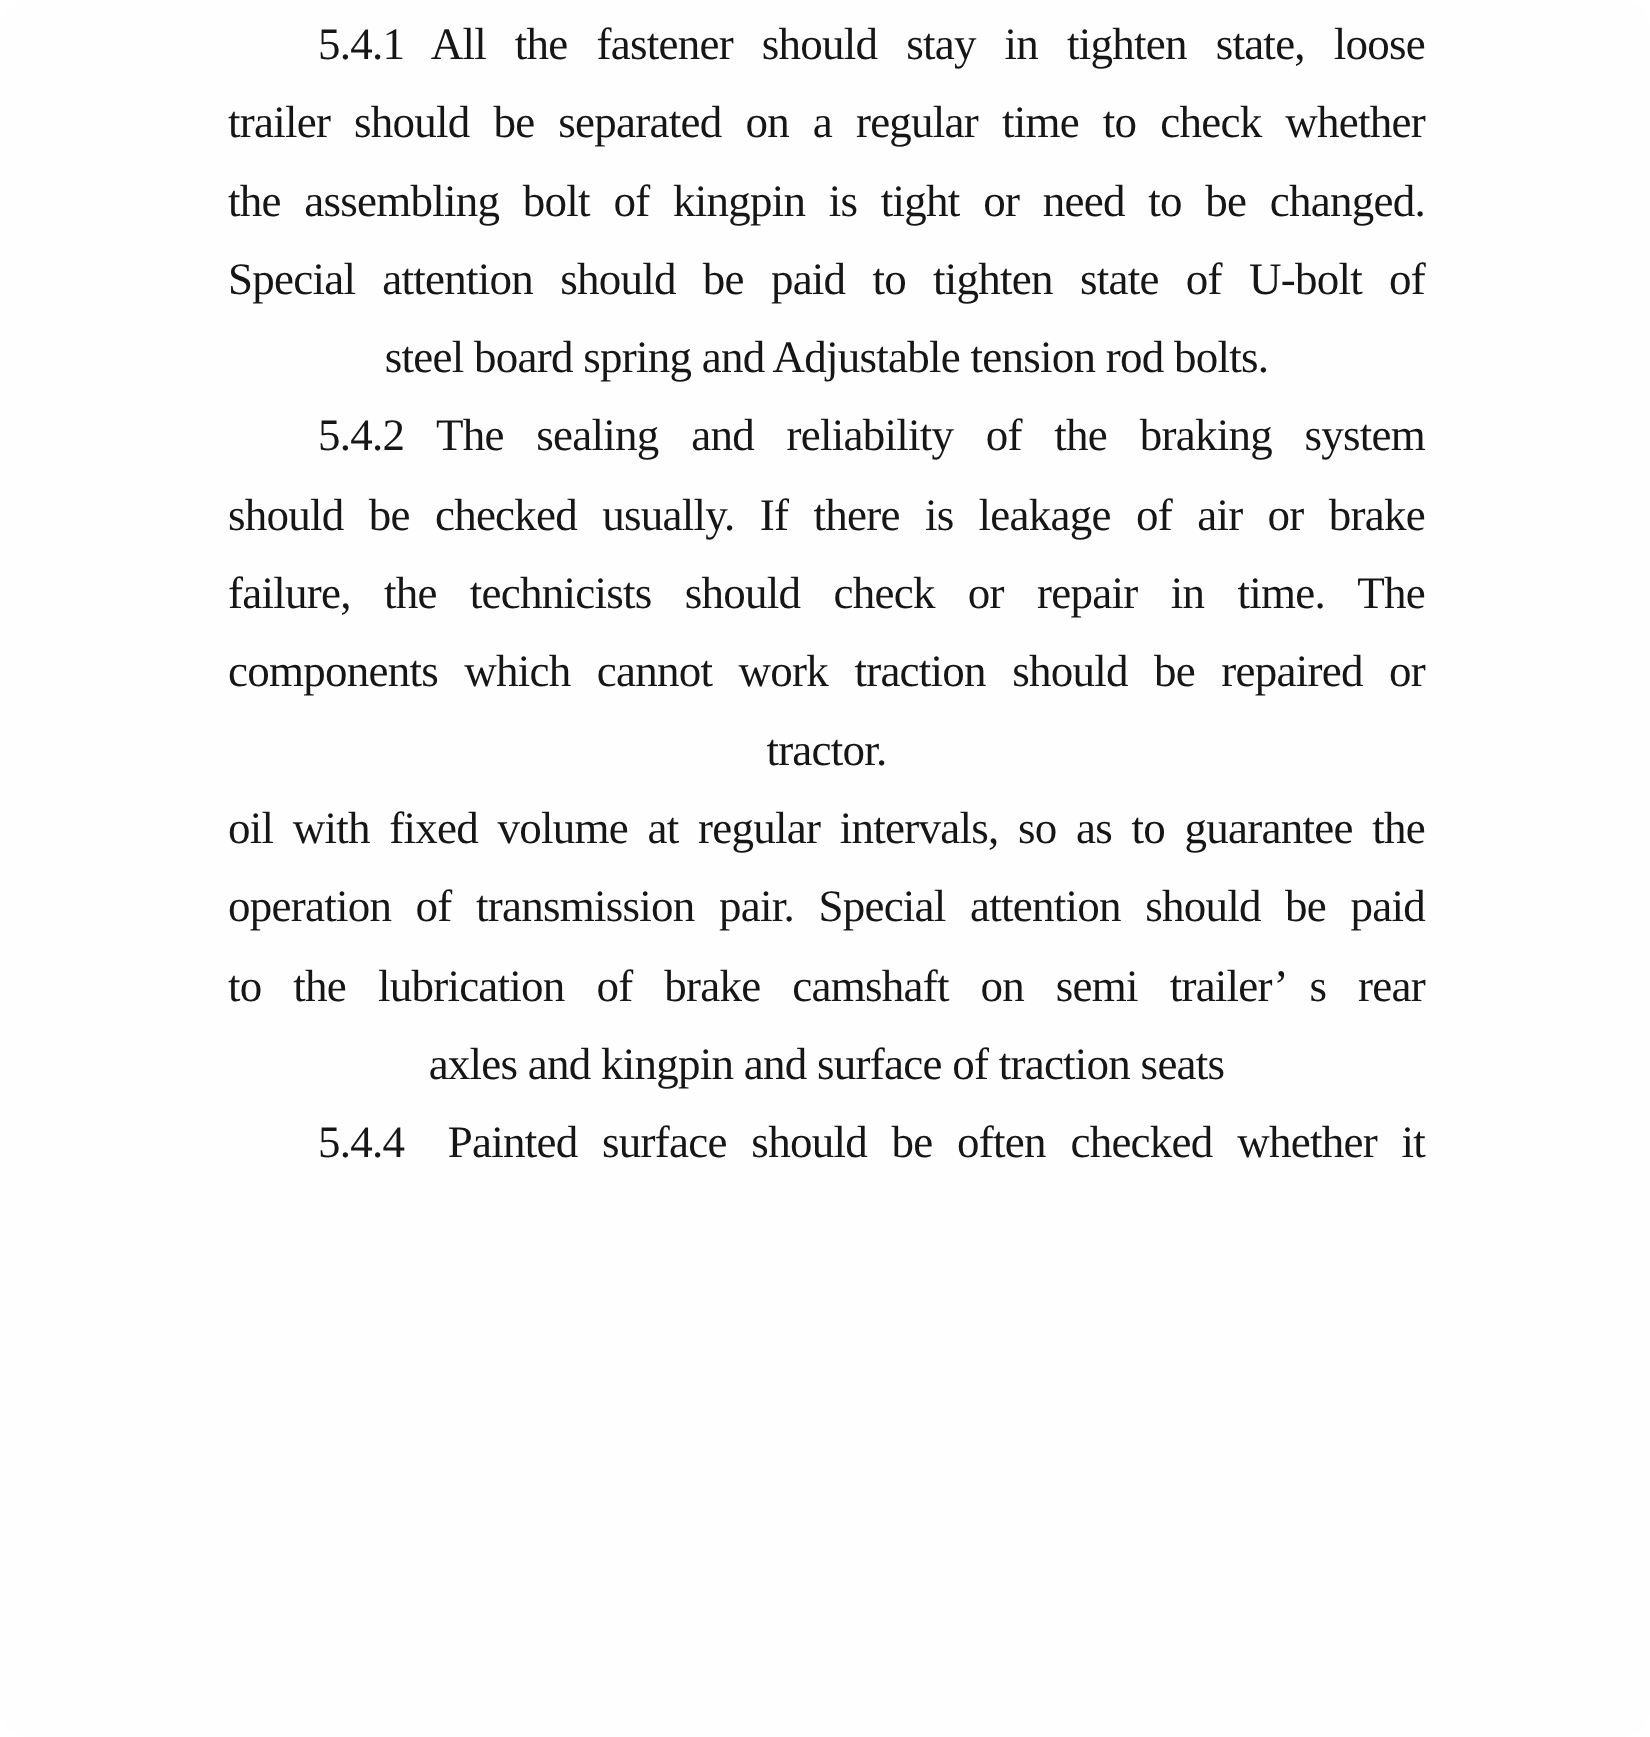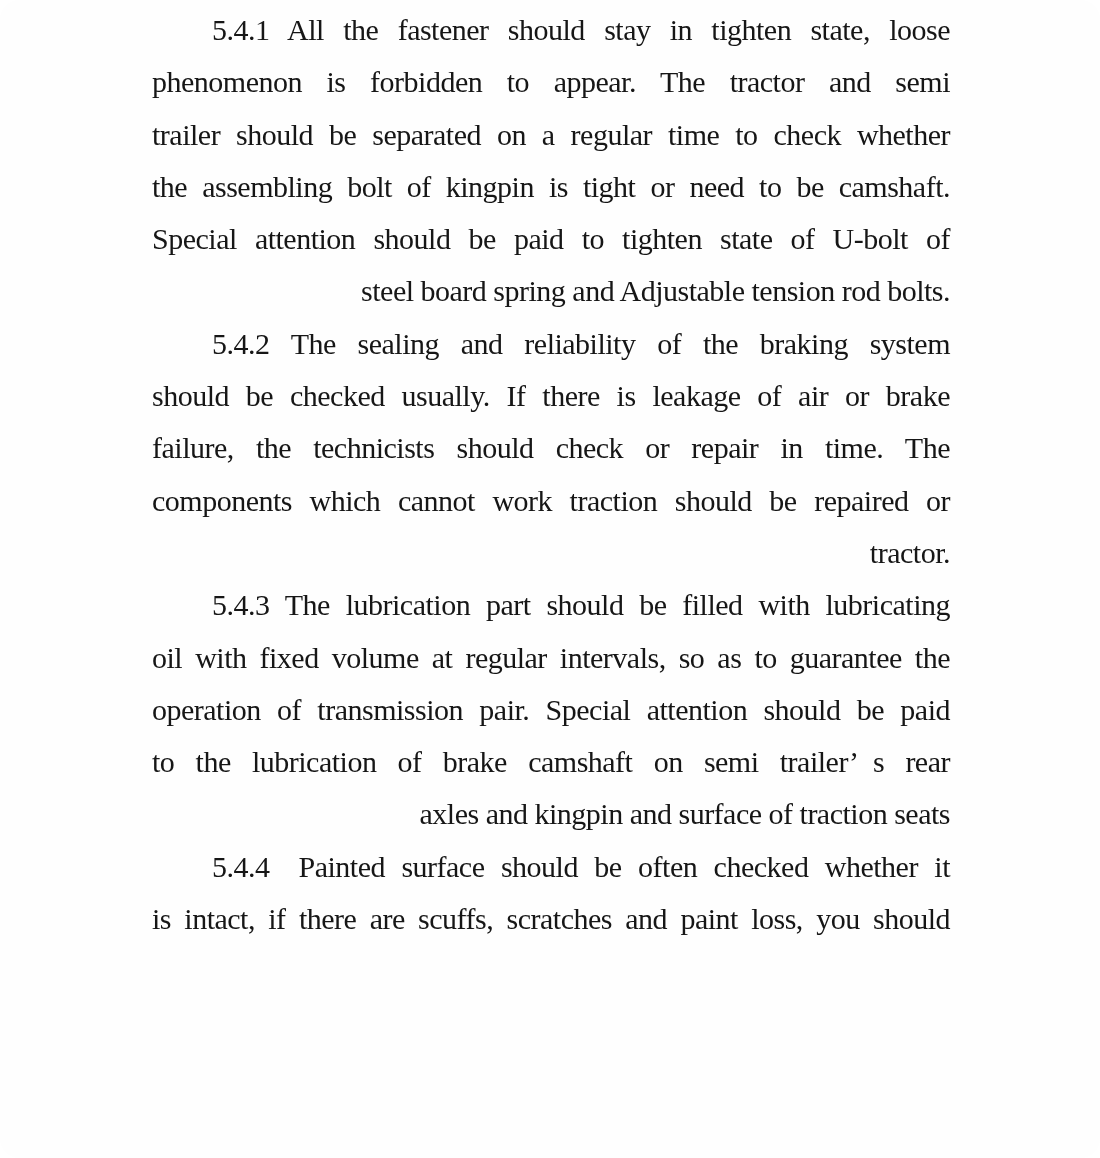--- a/index.html
+++ b/index.html
@@ -50,7 +50,6 @@
 
     <div class="paragraph">
       <div class="line justify indent">5.4.1 All the fastener should stay in tighten state, loose</div>
-      <div class="line justify">phenomenon is forbidden to appear. The tractor and semi</div>
       <div class="line justify">trailer should be separated on a regular time to check whether</div>
       <div class="line justify">the assembling bolt of kingpin is tight or need to be camshaft.</div>
       <div class="line justify">Special attention should be paid to tighten state of U-bolt of</div>

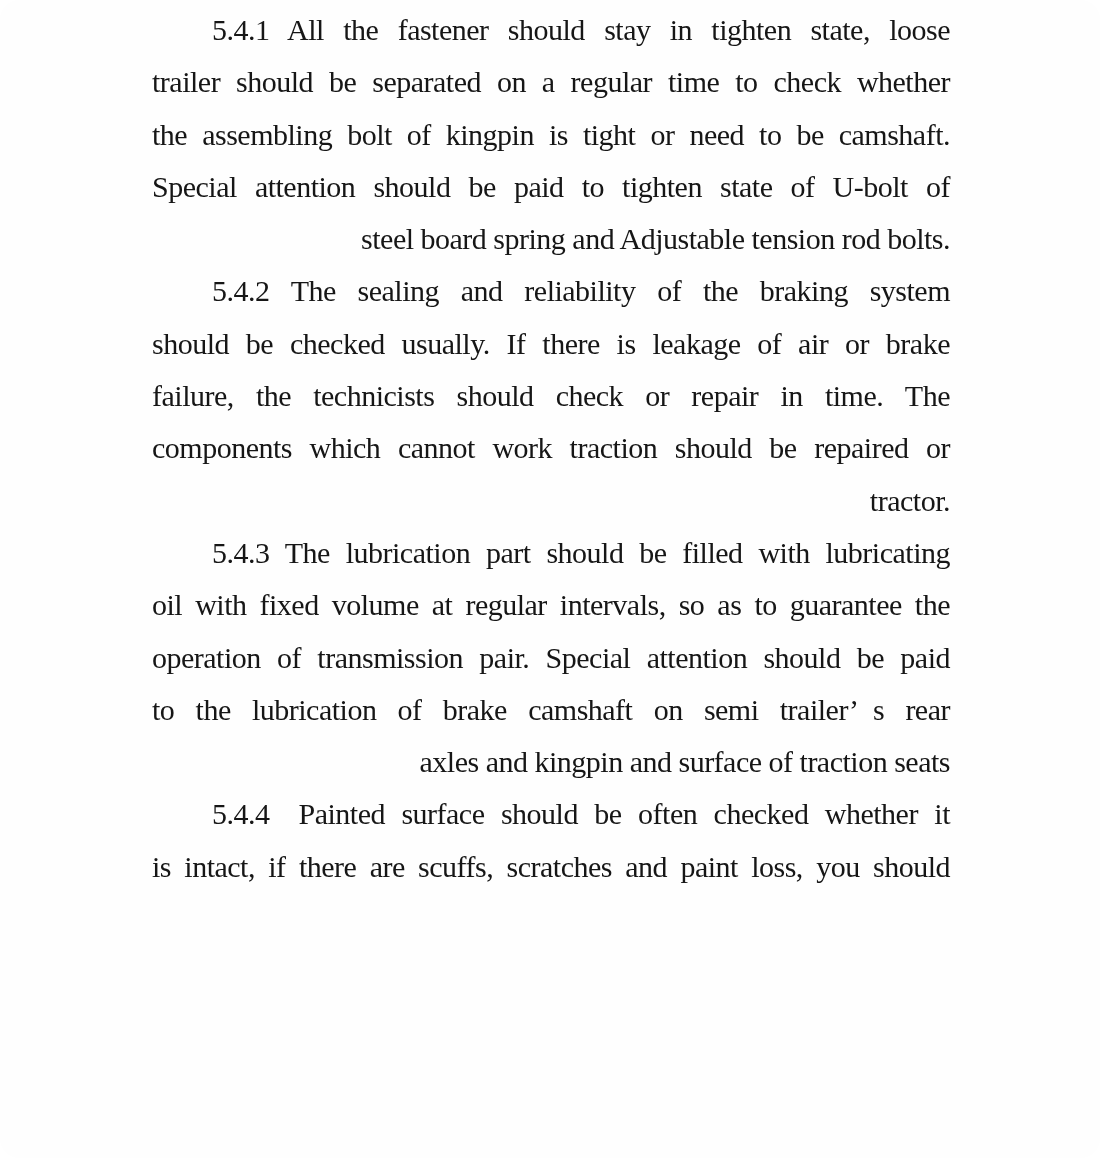--- a/index.html
+++ b/index.html
@@ -51,7 +51,7 @@
     <div class="paragraph">
       <div class="line justify indent">5.4.1 All the fastener should stay in tighten state, loose</div>
       <div class="line justify">trailer should be separated on a regular time to check whether</div>
-      <div class="line justify">the assembling bolt of kingpin is tight or need to be camshaft.</div>
+      <div class="line justify">the assembling bolt of kingpin is tight or need to be changed.</div>
       <div class="line justify">Special attention should be paid to tighten state of U-bolt of</div>
       <div class="line">steel board spring and Adjustable tension rod bolts.</div>
     </div>

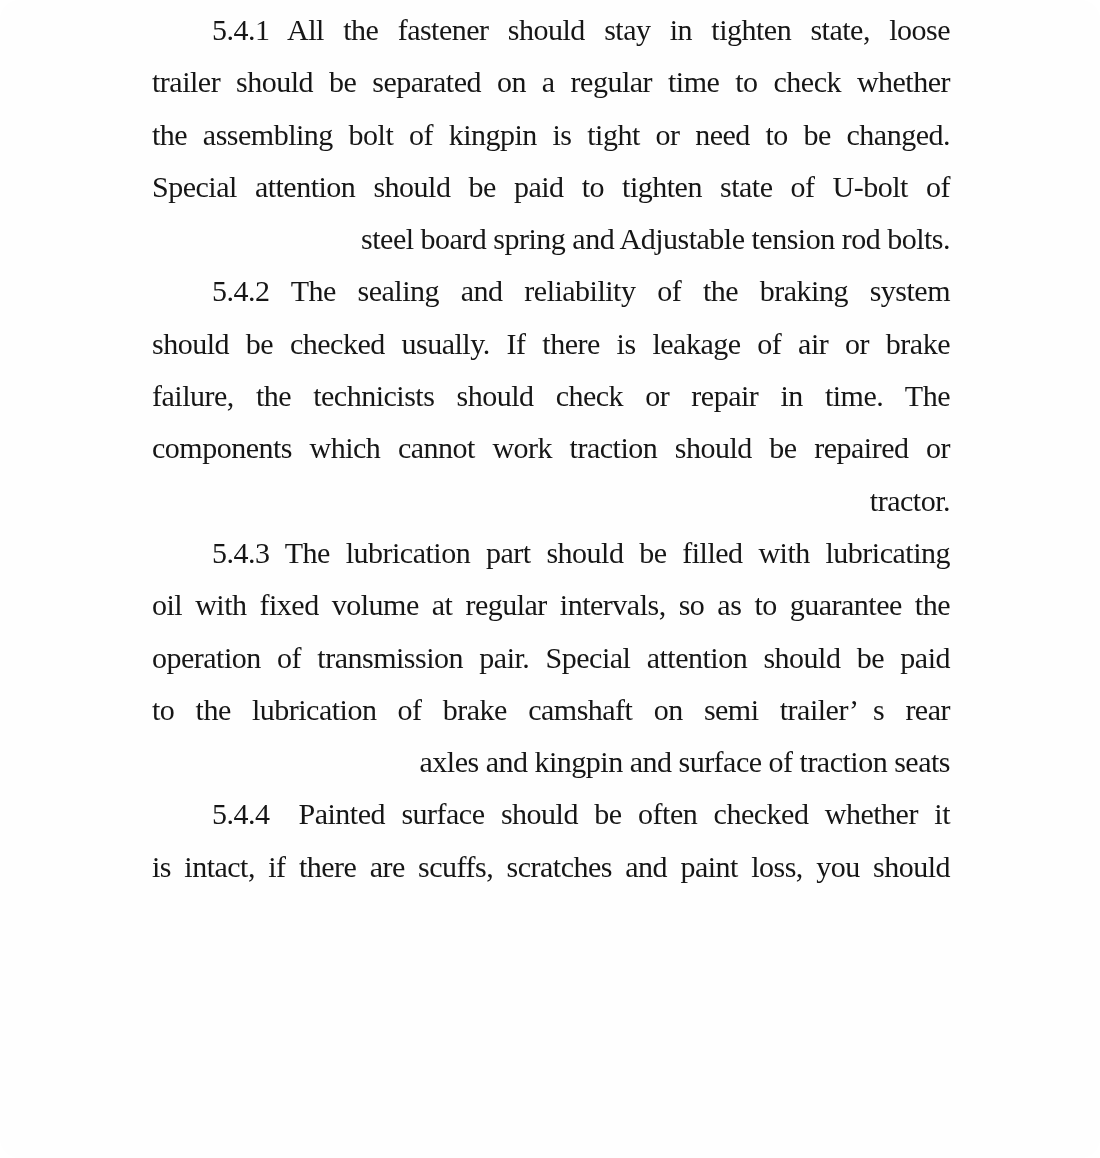--- a/index.html
+++ b/index.html
@@ -32,7 +32,7 @@
     line-height: 52.3px;
     letter-spacing: -0.5px;
     white-space: normal;
-    text-align: right;
+    text-align: center;
   }
   .line.justify {
     text-align: justify;

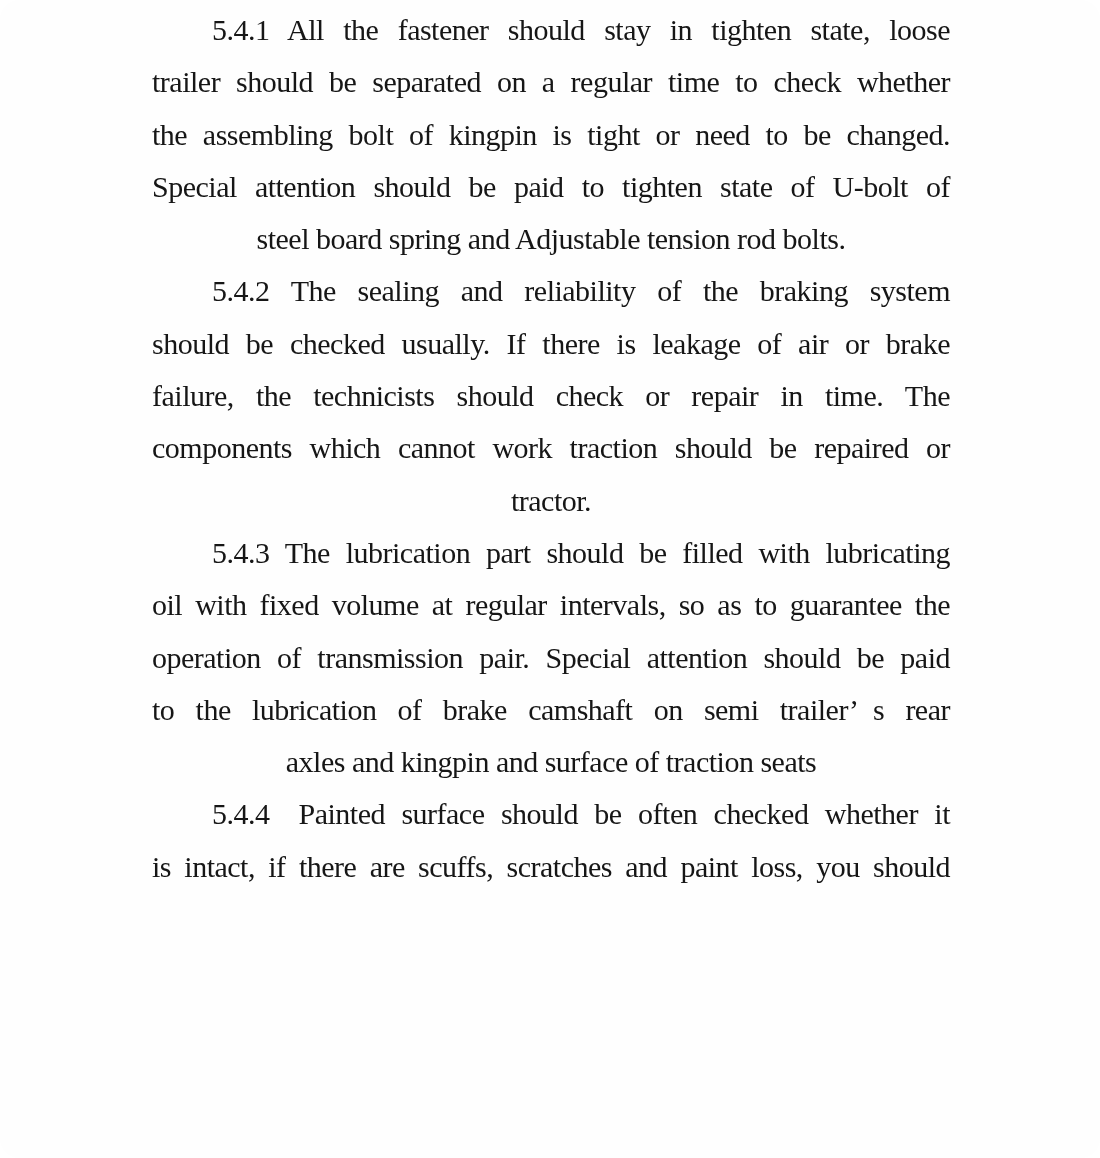--- a/index.html
+++ b/index.html
@@ -65,7 +65,6 @@
     </div>
 
     <div class="paragraph">
-      <div class="line justify indent">5.4.3 The lubrication part should be filled with lubricating</div>
       <div class="line justify">oil with fixed volume at regular intervals, so as to guarantee the</div>
       <div class="line justify">operation of transmission pair. Special attention should be paid</div>
       <div class="line justify">to the lubrication of brake camshaft on semi trailer’ s rear</div>

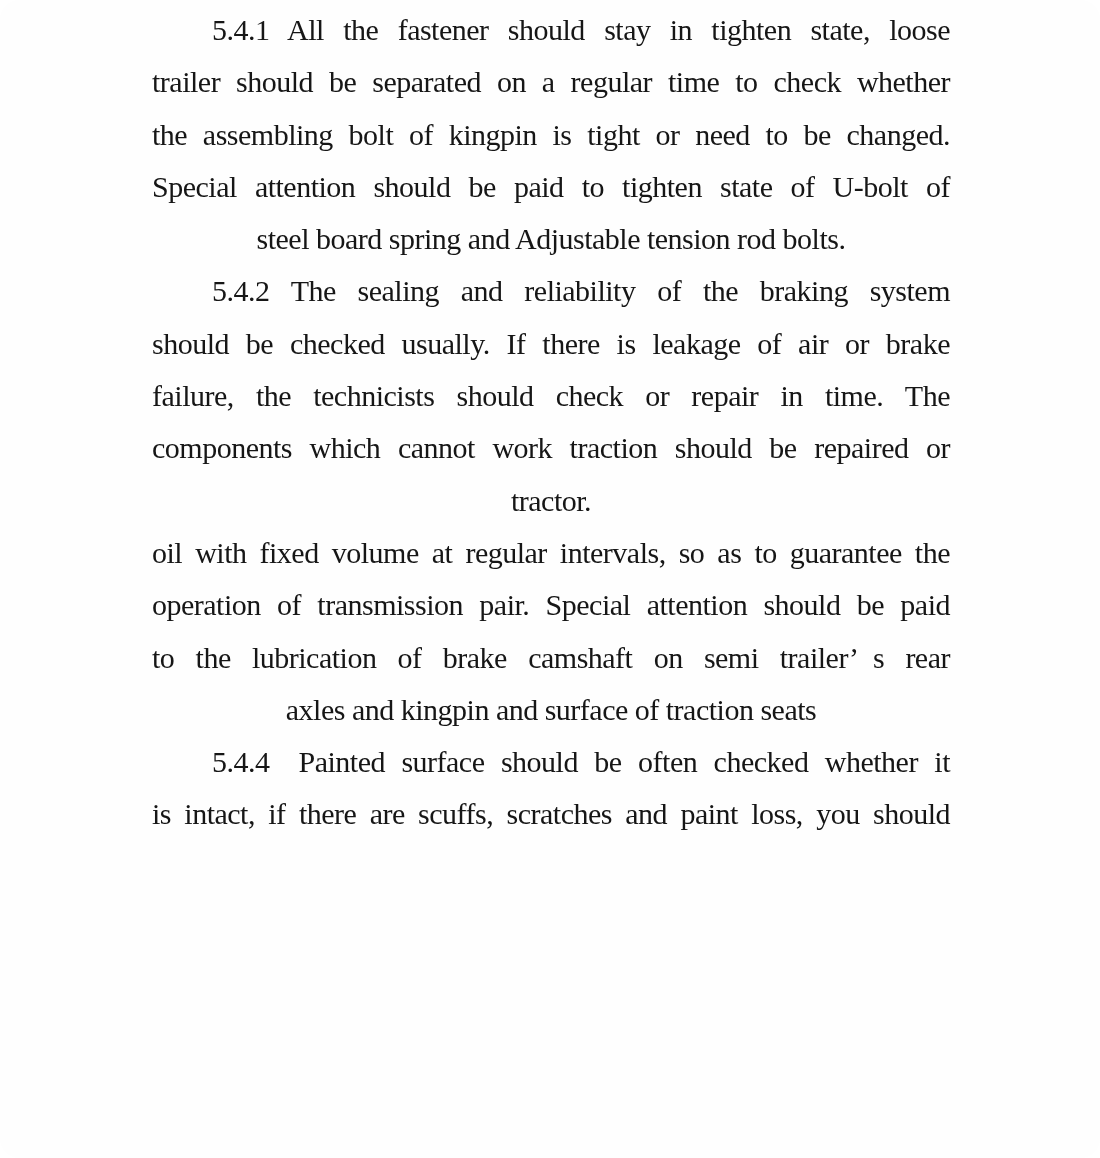--- a/index.html
+++ b/index.html
@@ -73,7 +73,6 @@
 
     <div class="paragraph">
       <div class="line justify indent">5.4.4  Painted surface should be often checked whether it</div>
-      <div class="line justify">is intact, if there are scuffs, scratches and paint loss, you should</div>
     </div>
 
 

